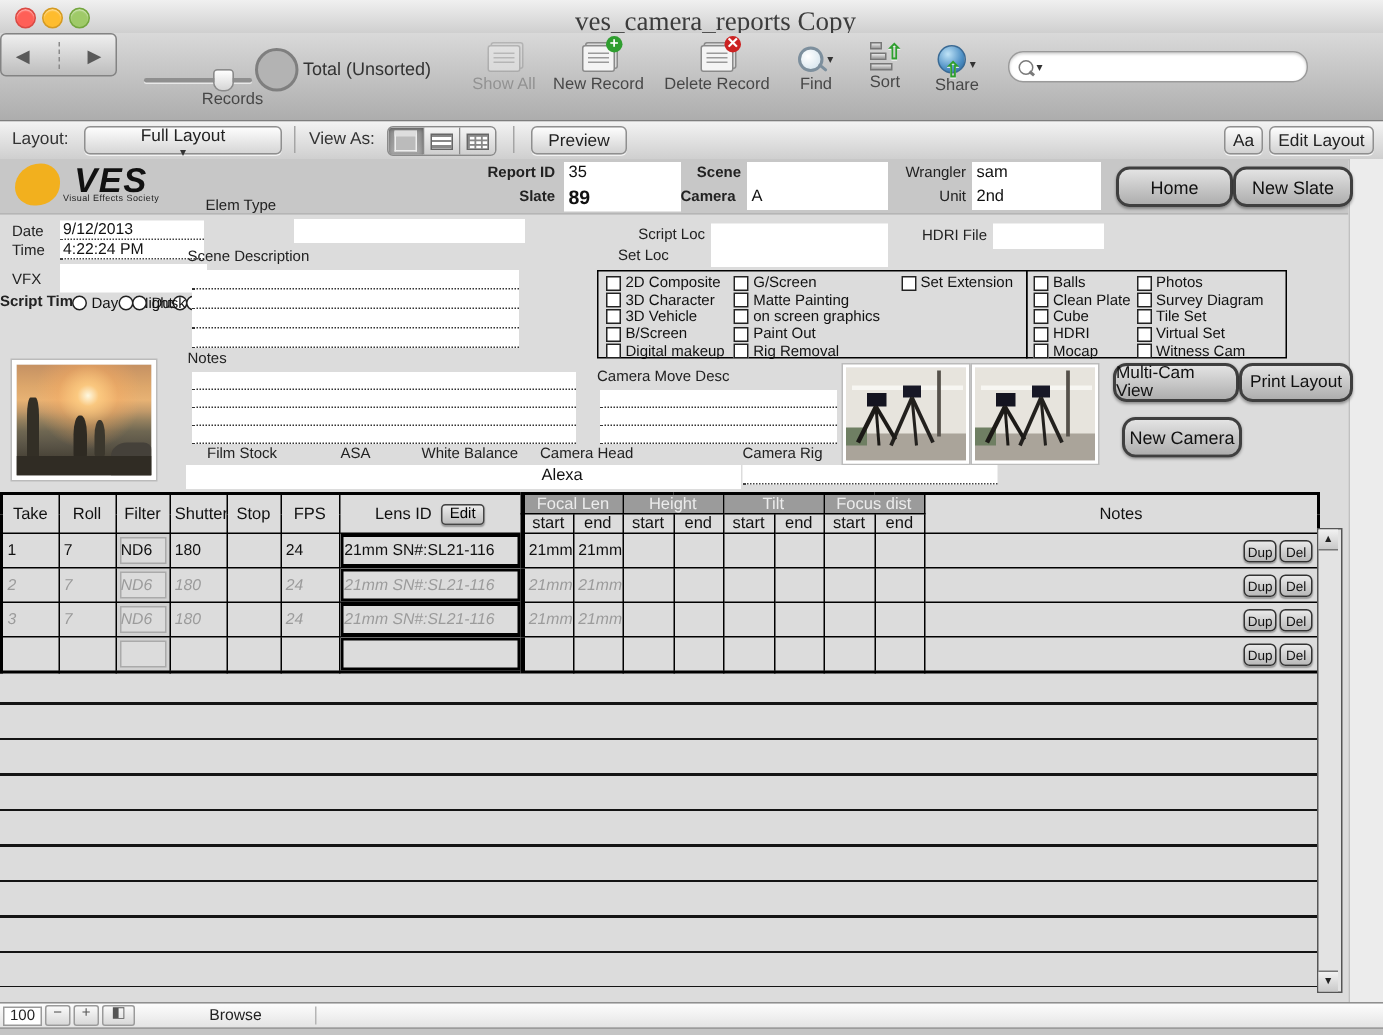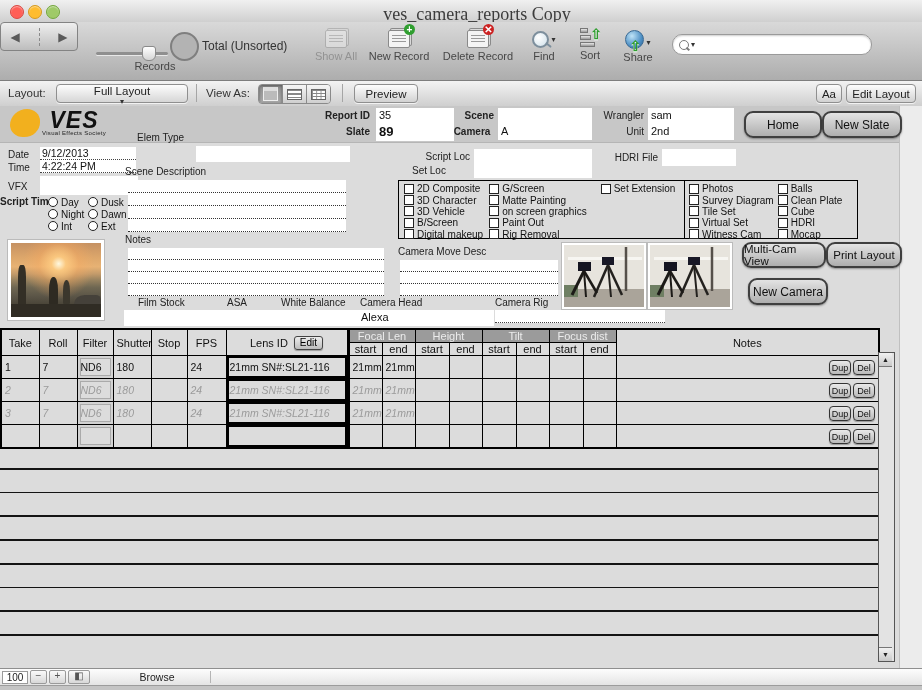--- a/index.html
+++ b/index.html
@@ -387,6 +387,28 @@
       </div>
   </div>
   <div class="abs cbbox" style="left:684px;top:180px;width:168px;height:55px;padding:2px 0 0 4px;gap:4px;">
+    <div id="data-col1">
+        <div class="cb-item">
+          <span class="cb"></span>
+          <span class="cb-lbl">Balls</span>
+        </div>
+        <div class="cb-item">
+          <span class="cb"></span>
+          <span class="cb-lbl">Clean Plate</span>
+        </div>
+        <div class="cb-item">
+          <span class="cb"></span>
+          <span class="cb-lbl">Cube</span>
+        </div>
+        <div class="cb-item">
+          <span class="cb"></span>
+          <span class="cb-lbl">HDRI</span>
+        </div>
+        <div class="cb-item">
+          <span class="cb"></span>
+          <span class="cb-lbl">Mocap</span>
+        </div>
+      </div>
     <div id="data-col2">
         <div class="cb-item">
           <span class="cb"></span>
@@ -407,28 +429,6 @@
         <div class="cb-item">
           <span class="cb"></span>
           <span class="cb-lbl">Witness Cam</span>
-        </div>
-      </div>
-    <div id="data-col1">
-        <div class="cb-item">
-          <span class="cb"></span>
-          <span class="cb-lbl">Balls</span>
-        </div>
-        <div class="cb-item">
-          <span class="cb"></span>
-          <span class="cb-lbl">Clean Plate</span>
-        </div>
-        <div class="cb-item">
-          <span class="cb"></span>
-          <span class="cb-lbl">Cube</span>
-        </div>
-        <div class="cb-item">
-          <span class="cb"></span>
-          <span class="cb-lbl">HDRI</span>
-        </div>
-        <div class="cb-item">
-          <span class="cb"></span>
-          <span class="cb-lbl">Mocap</span>
         </div>
       </div>
   </div>

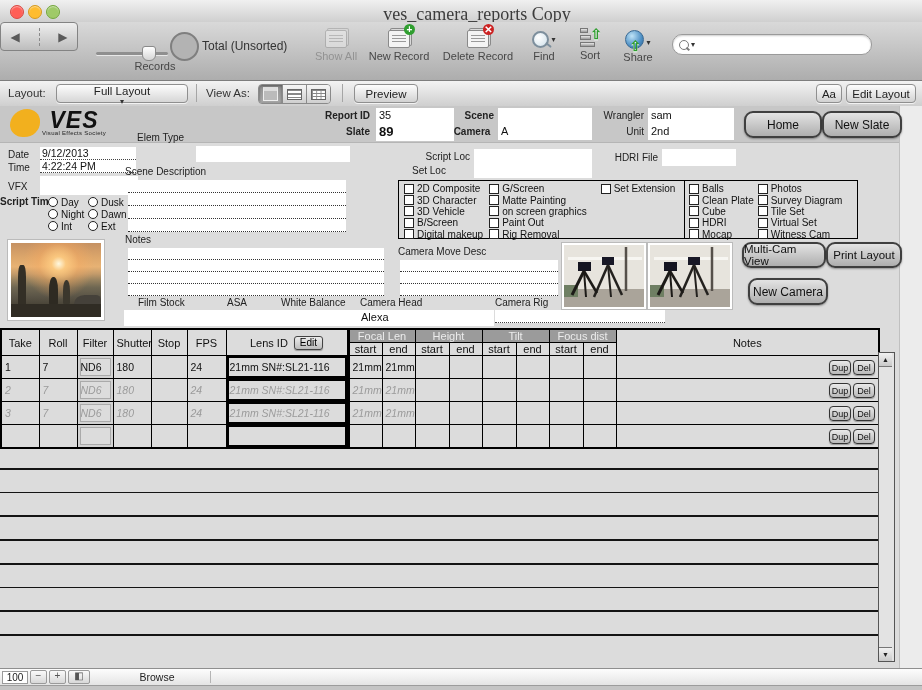--- a/index.html
+++ b/index.html
@@ -89,7 +89,7 @@
   .cb-item{display:flex;align-items:center;gap:3px;height:11.4px;}
   .cb{width:8px;height:8px;border:1px solid #222;background:#fff;flex:none;}
   .cb-lbl{font-size:10px;color:#111;white-space:nowrap;}
-  .radio-col{display:flex;flex-direction:column;}
+  .radio-col{display:flex;flex-direction:row;}
   .radio-item{display:flex;align-items:center;gap:3px;height:12px;}
   .rad{width:8px;height:8px;border:1px solid #222;border-radius:50%;background:#fff;flex:none;}
   

